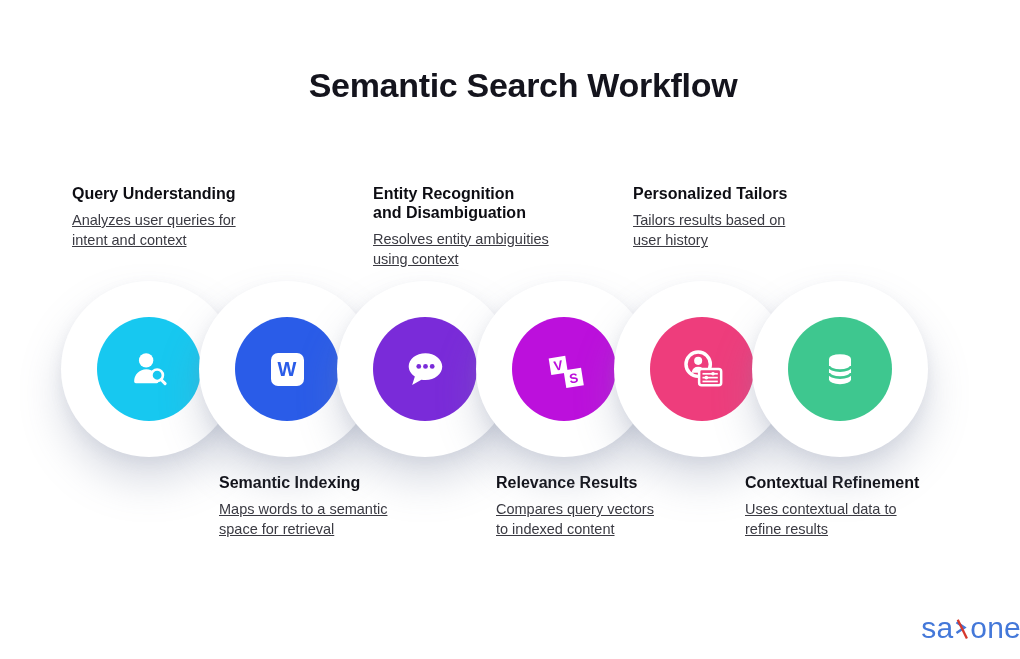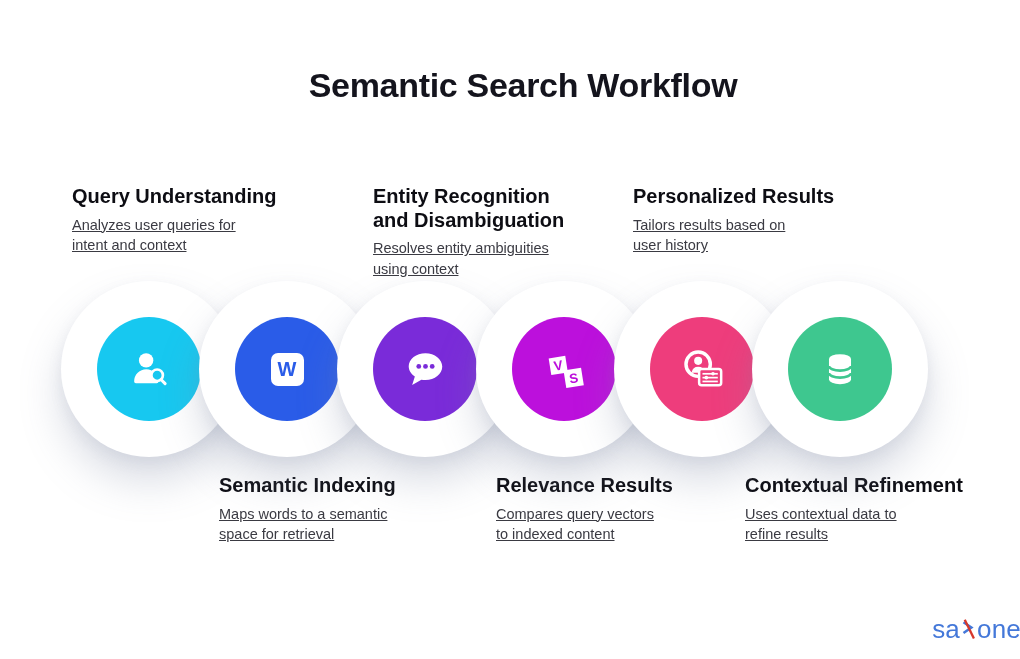--- a/index.html
+++ b/index.html
@@ -15,7 +15,7 @@
     color:#14141d;
   }
   .label{position:absolute;width:250px;}
-  .label .h{font-size:20px;font-weight:700;color:#0d0d13;line-height:1.18;margin-bottom:6px;}
+  .label .h{font-size:16px;font-weight:700;color:#0d0d13;line-height:1.18;margin-bottom:6px;}
   .label .h span{display:block;}
   .label .d{font-size:14.5px;color:#3a3a42;line-height:1.42;text-decoration:underline;}
   .label .d span{display:block;}

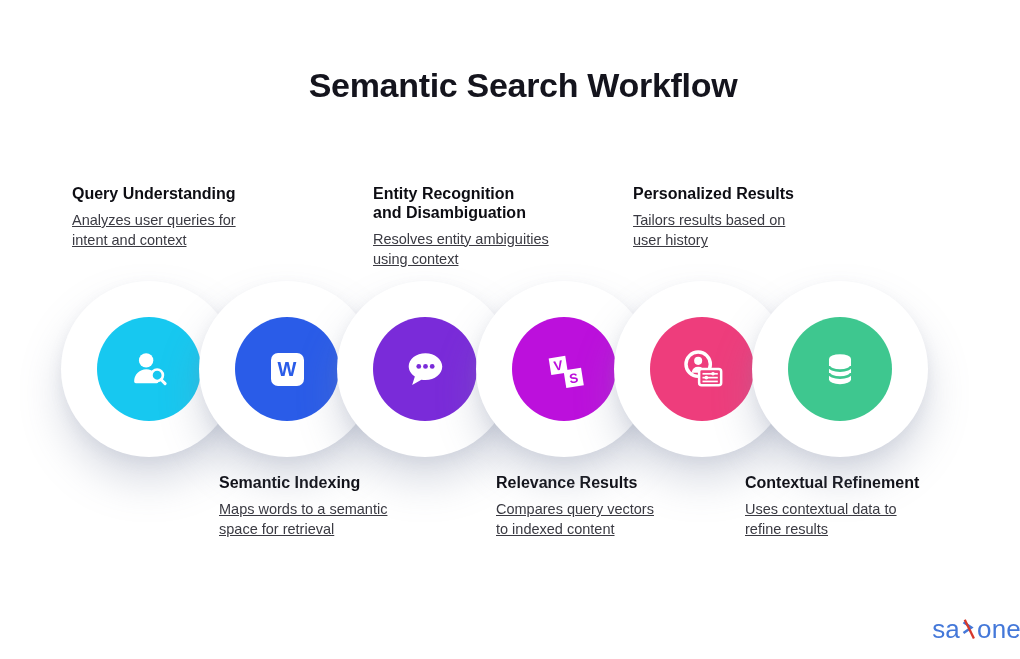--- a/index.html
+++ b/index.html
@@ -70,7 +70,7 @@
 
   <div class="label" style="left:633px;top:185px">
     <div class="h">
-        <span>Personalized Results</span>
+        <span>Personalized Tailors</span>
       </div>
     <div class="d">
       <span>Tailors results based on</span>

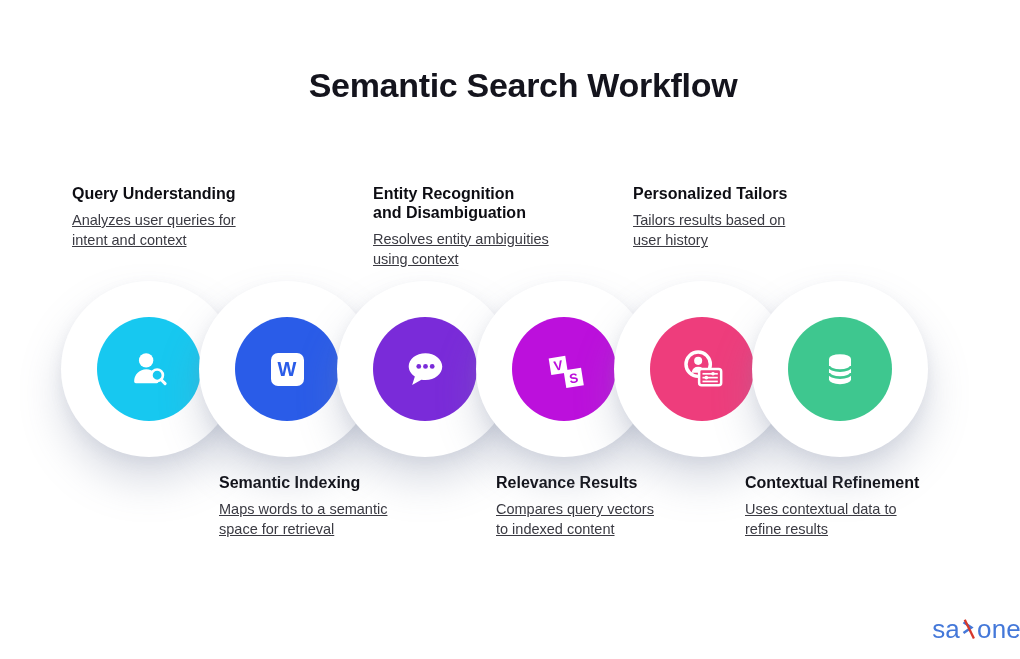--- a/index.html
+++ b/index.html
@@ -35,8 +35,8 @@
   }
   .logo{
     position:absolute;right:25px;bottom:14px;
-    display:flex;
-    font-size:26px;color:#4478d9;letter-spacing:0.2px;
+    display:flex;align-items:center;
+    font-size:30px;color:#4478d9;letter-spacing:0.2px;
   }
   .logo .yglyph{margin:0 1px 0 1px;display:block;}
 </style>

